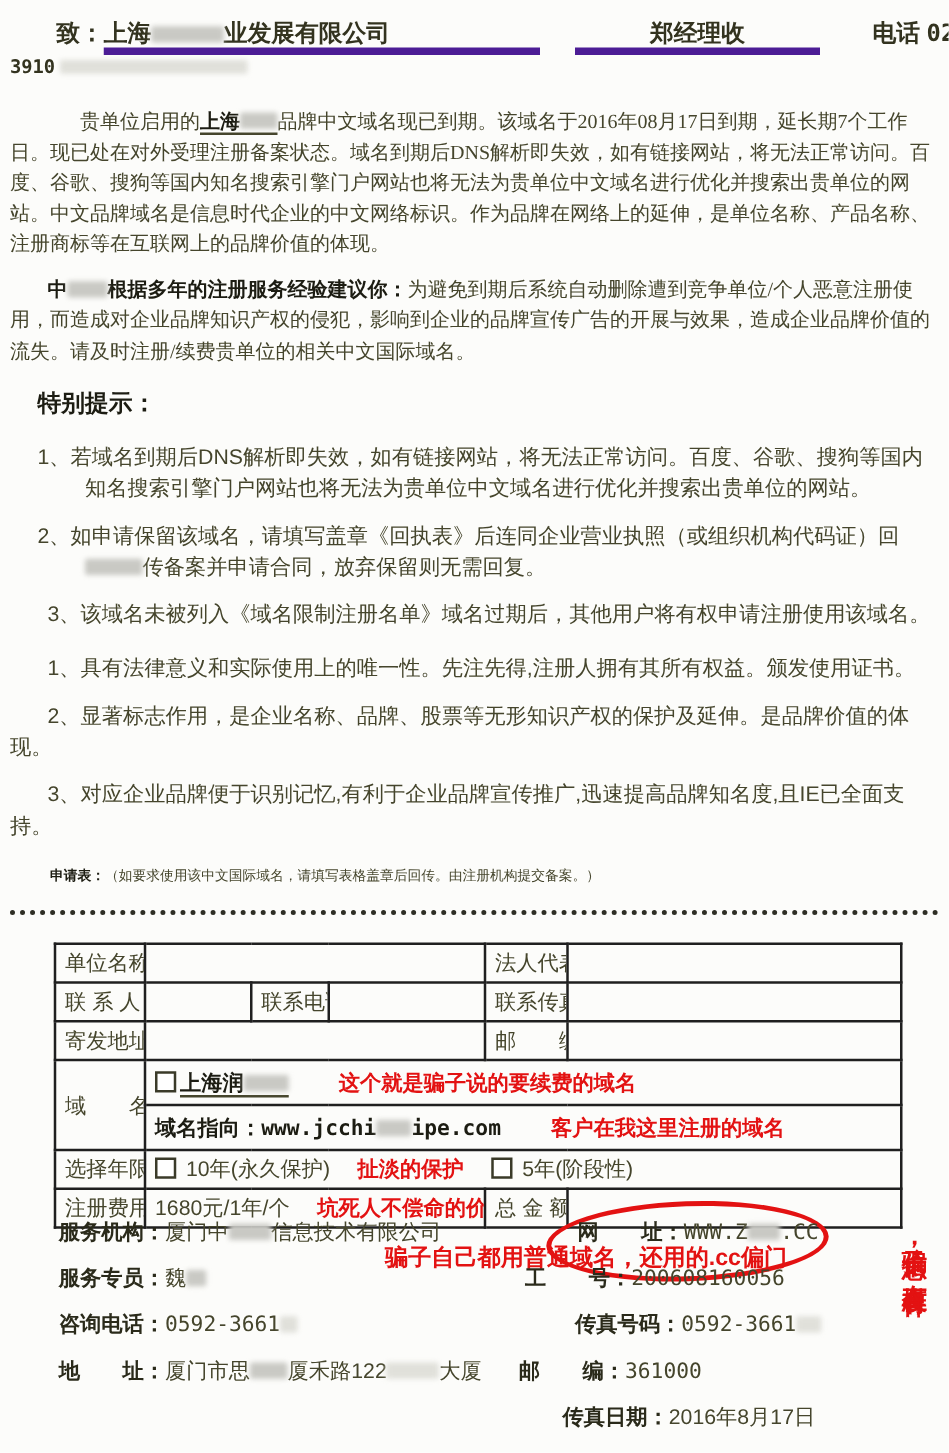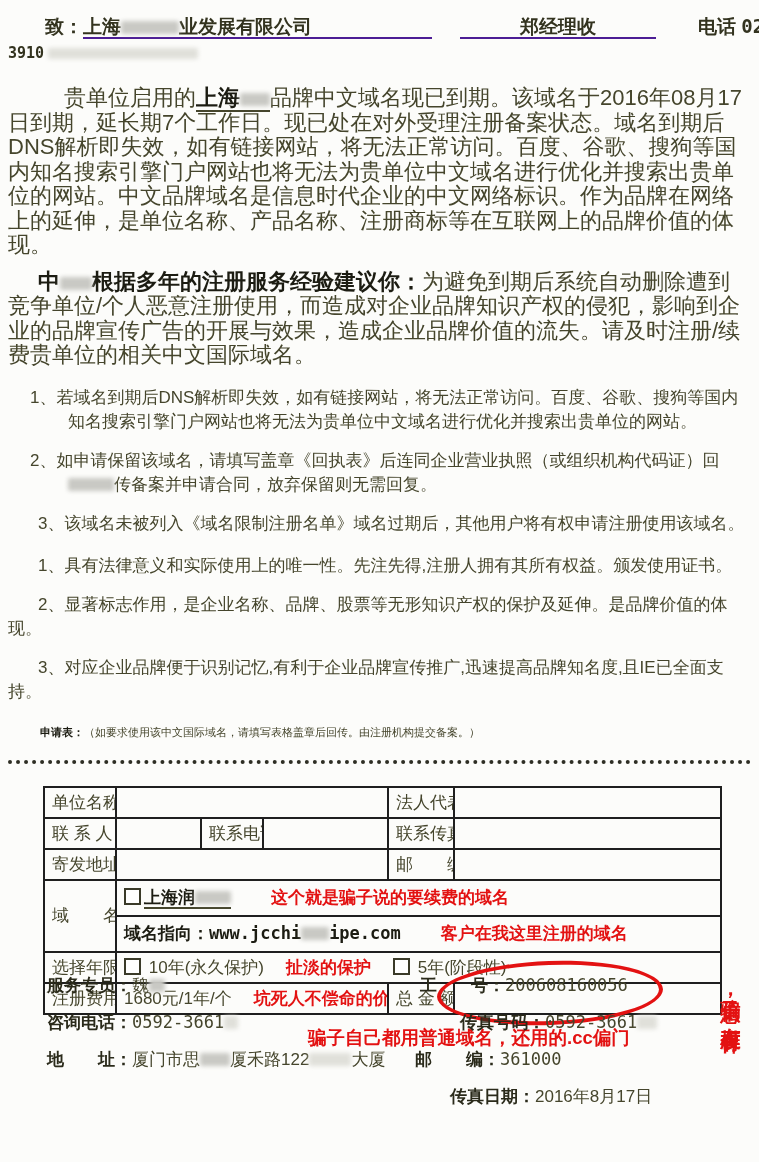--- a/index.html
+++ b/index.html
@@ -13,7 +13,7 @@
   .bl.light { background:#e0e0da; }
   
   .hdr { margin:14px 8px 0 45px; font-size:19px; font-weight:bold; color:#33331f; white-space:nowrap; }
-  .hdr .u { border-bottom:2px solid #4c1d95; }
+  .hdr .u { border-bottom:6px solid #4c1d95; }
   .hdr .pad1 { display:inline-block; width:120px; }
   .hdr .pad2 { display:inline-block; width:60px; }
   .hdr .tel { margin-left:42px; }

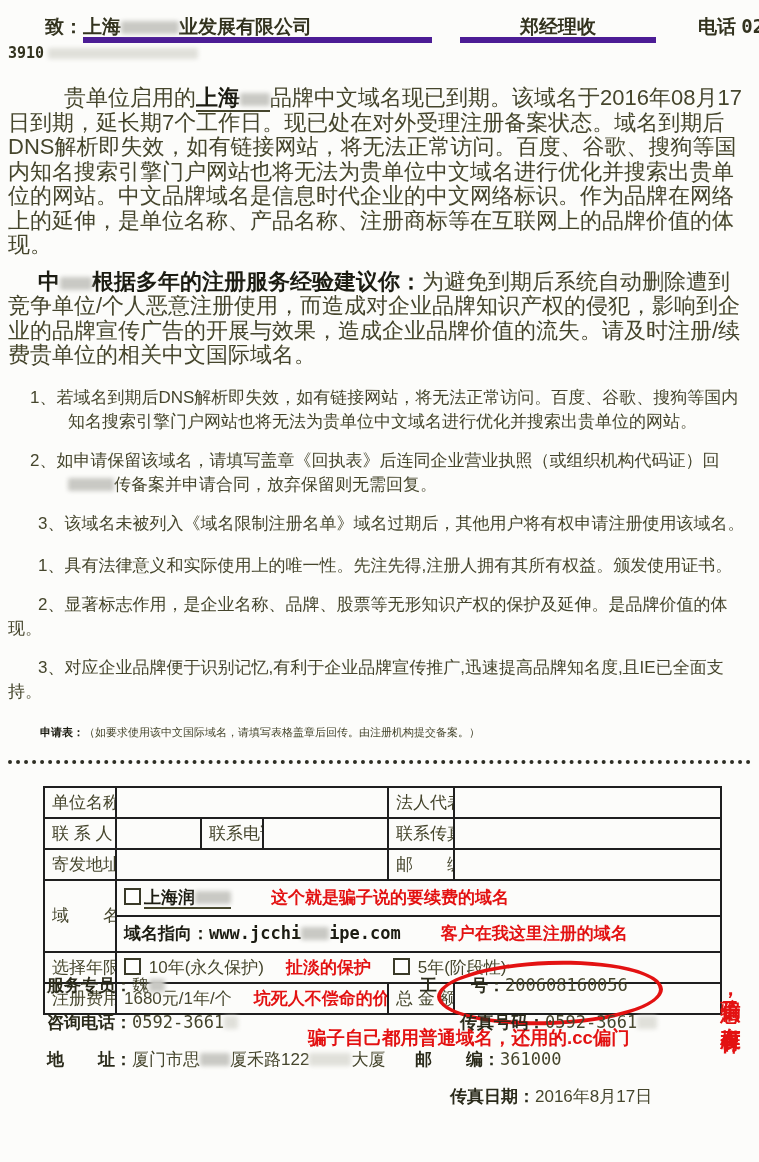--- a/index.html
+++ b/index.html
@@ -19,7 +19,7 @@
   .hdr .tel { margin-left:42px; }
   .hdr2 { margin:4px 0 0 8px; font-size:15px; font-weight:bold; color:#33331f; }
   
-  .bodytext { margin:18px 8px 0 8px; font-size:22px; line-height:24.5px; color:#45452c; }
+  .bodytext { margin:18px 8px 0 8px; font-size:16px; line-height:24.5px; color:#45452c;font-family:Liberation Serif, serif; }
   .ind56 { text-indent:56px; }
   .ind30 { text-indent:30px; }
   .bold-dark { font-weight:bold; color:#1c1c12; }

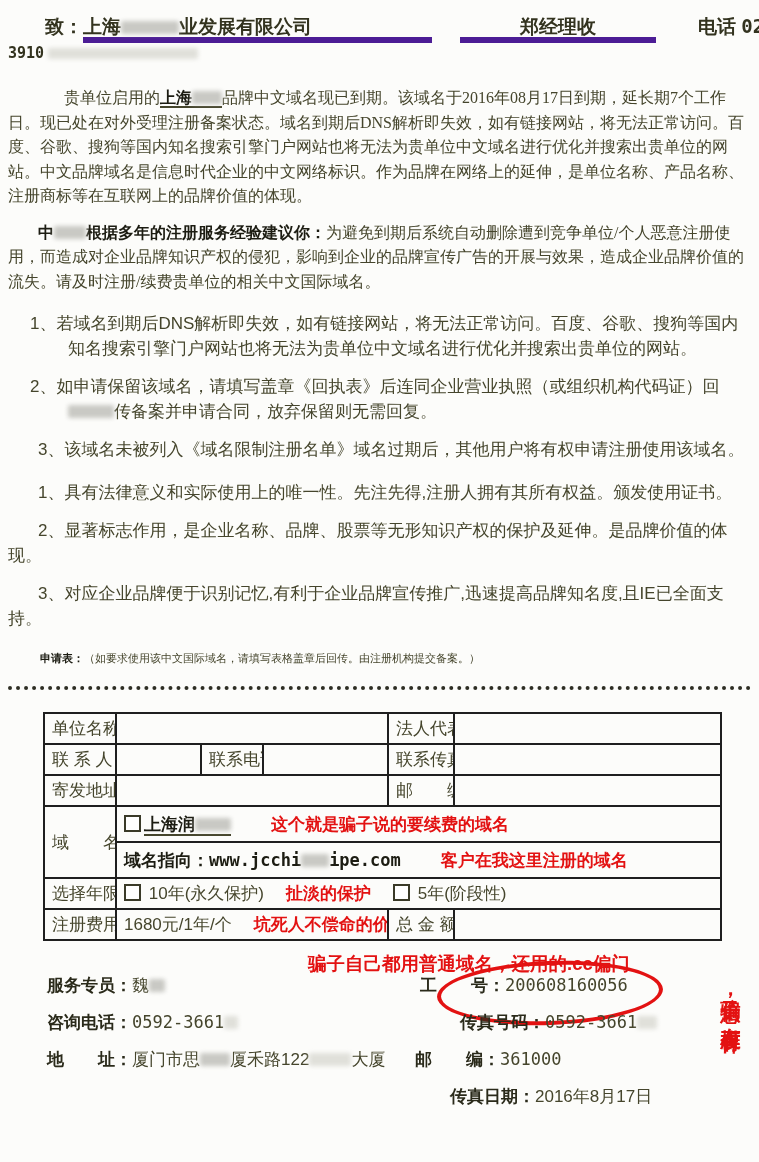--- a/index.html
+++ b/index.html
@@ -71,6 +71,7 @@
   <p class="bodytext ind30" style="margin-top:12px"><span class="bold-dark">中</span><span class="bl" style="width:32px"></span><span class="bold-dark">根据多年的注册服务经验建议你：</span><span>为避免到期后系统自动删除遭到竞争单位/个人恶意注册使用，而造成对企业品牌知识产权的侵犯，影响到企业的品牌宣传广告的开展与效果，造成企业品牌价值的流失。请及时注册/续费贵单位的相关中文国际域名。</span>
   </p>
 
+  <div class="heading">特别提示：</div>
   <p class="item hang" style="margin-top:18px">1、若域名到期后DNS解析即失效，如有链接网站，将无法正常访问。百度、谷歌、搜狗等国内知名搜索引擎门户网站也将无法为贵单位中文域名进行优化并搜索出贵单位的网站。</p>
   <p class="item hang"><span>2、如申请保留该域名，请填写盖章《回执表》后连同企业营业执照（或组织机构代码证）回</span><span class="bl" style="width:46px"></span><span>传备案并申请合同，放弃保留则无需回复。</span>
   </p>

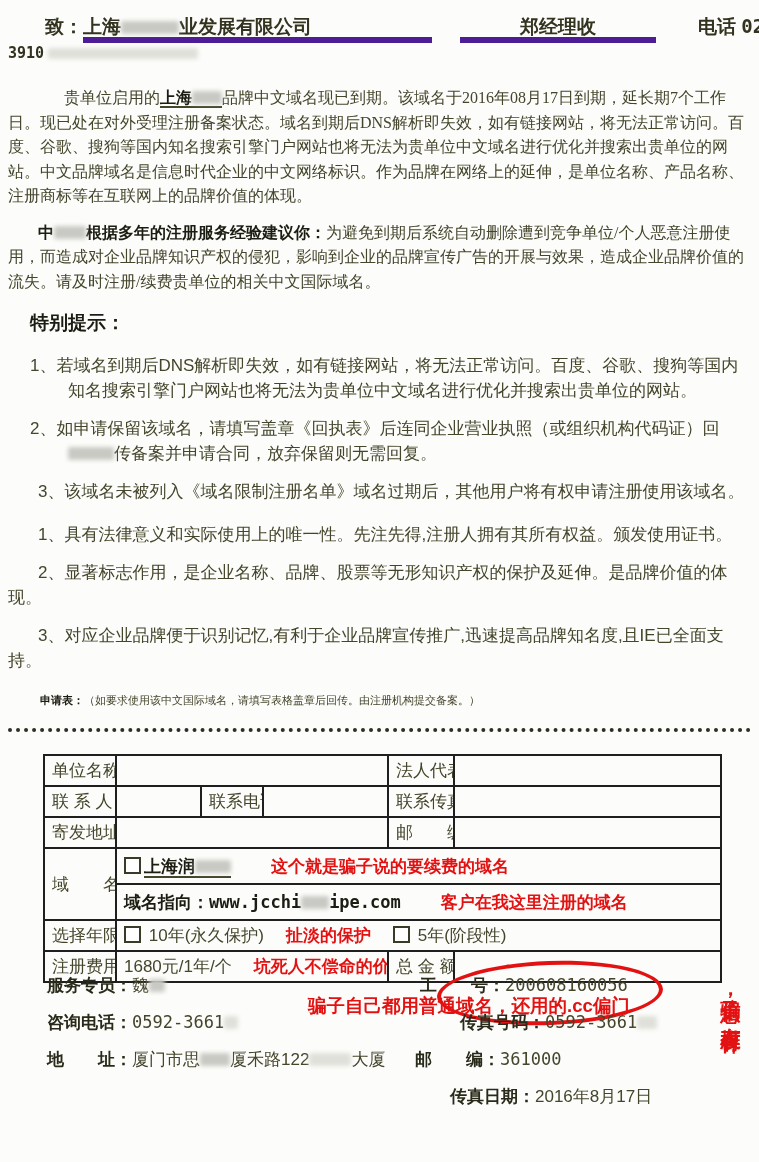--- a/index.html
+++ b/index.html
@@ -151,6 +151,10 @@
   <div class="footer">
     <div class="oval"></div>
     <div class="frow">
+      <span class="fl"><span class="flab">服务机构：</span><span class="fval">厦门中</span><span class="bl" style="width:34px"></span><span class="fval">信息技术有限公司</span></span>
+      <span class="fl" style="left:462px"><span class="flab">网　　址：</span><span class="mono fval">WWW.Z</span><span class="bl" style="width:26px"></span><span class="mono fval">.CC</span></span>
+    </div>
+    <div class="frow">
       <span class="fl"><span class="flab">服务专员：</span><span class="fval">魏</span><span class="bl" style="width:16px"></span></span>
       <span class="fl" style="left:420px"><span class="flab">工　　号：</span><span class="mono fval">200608160056</span></span>
     </div>

